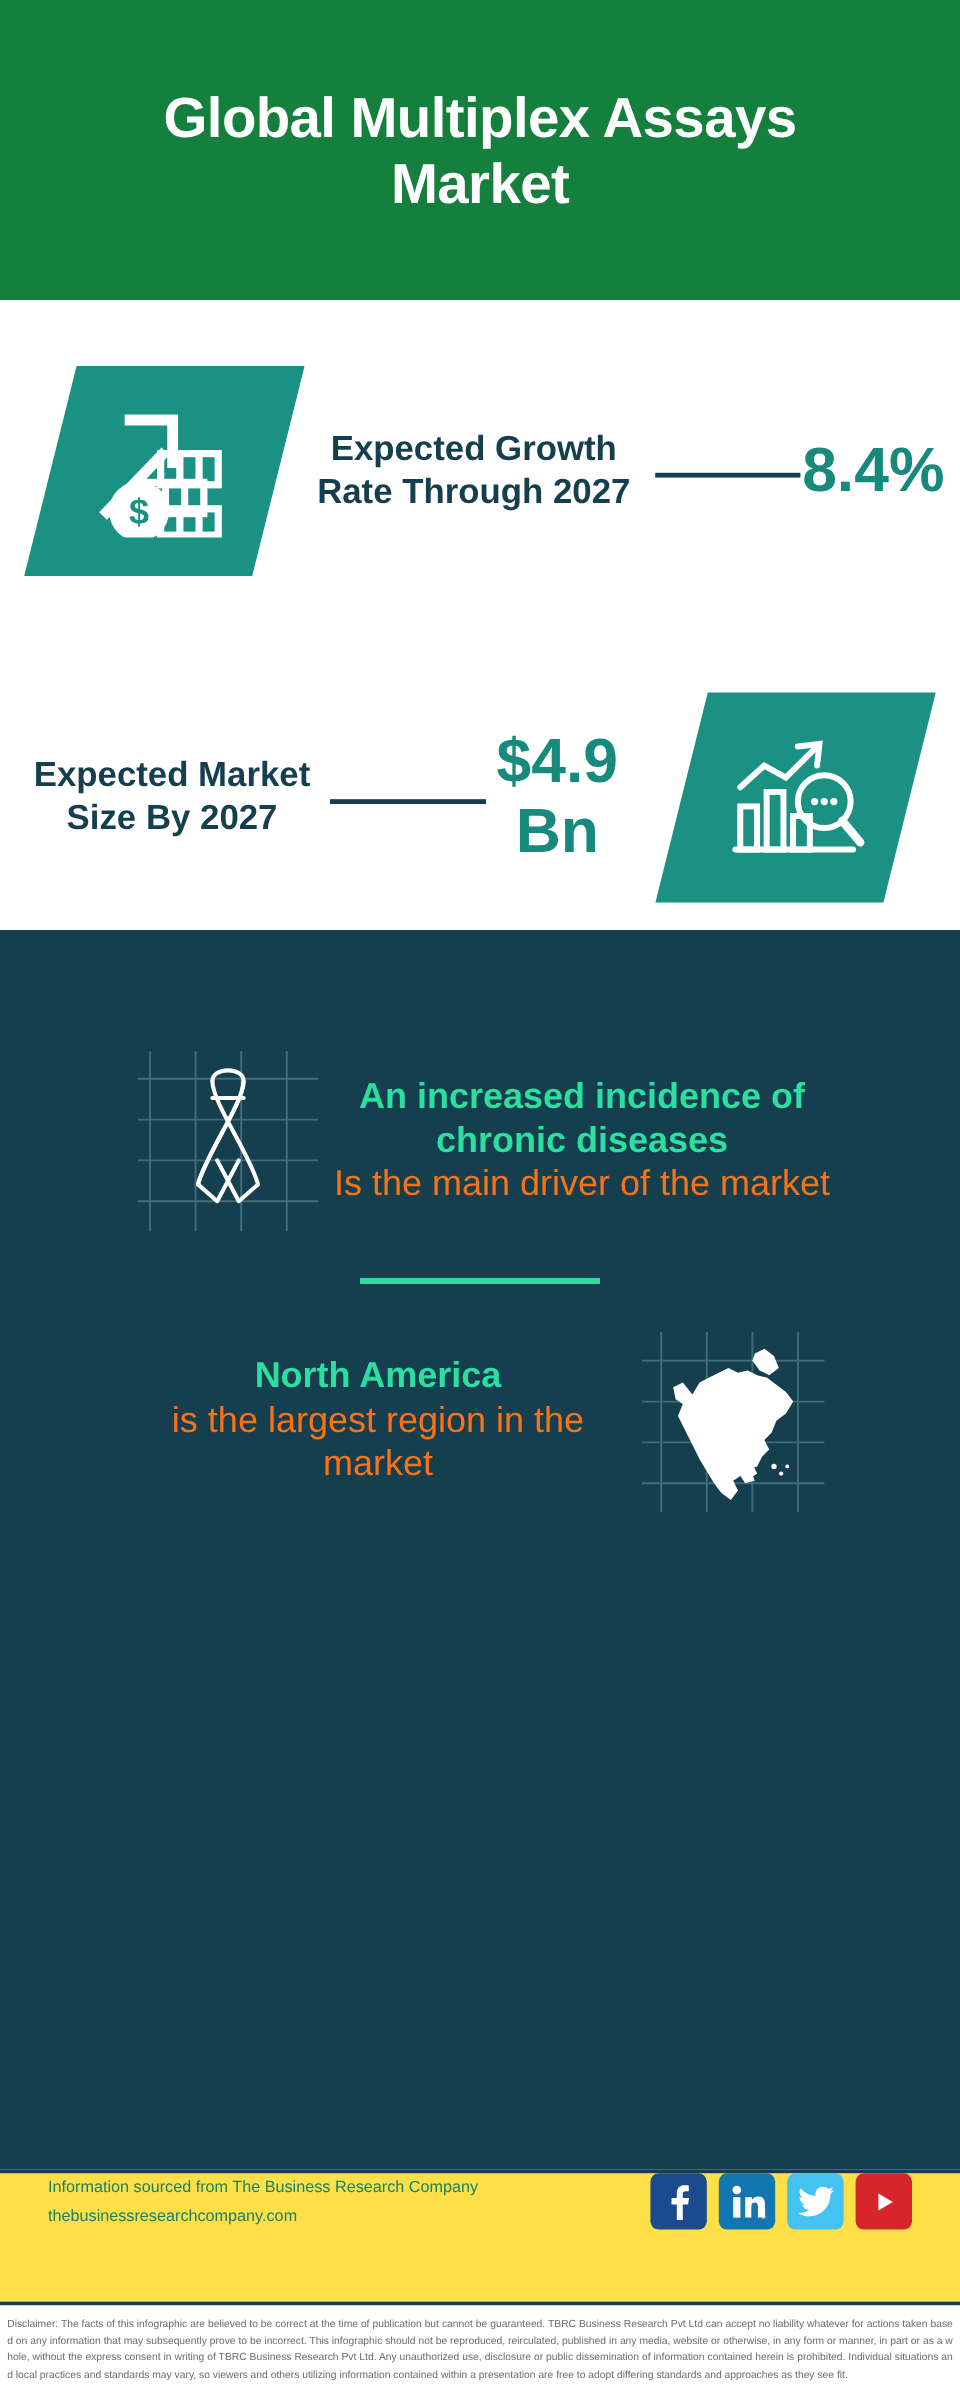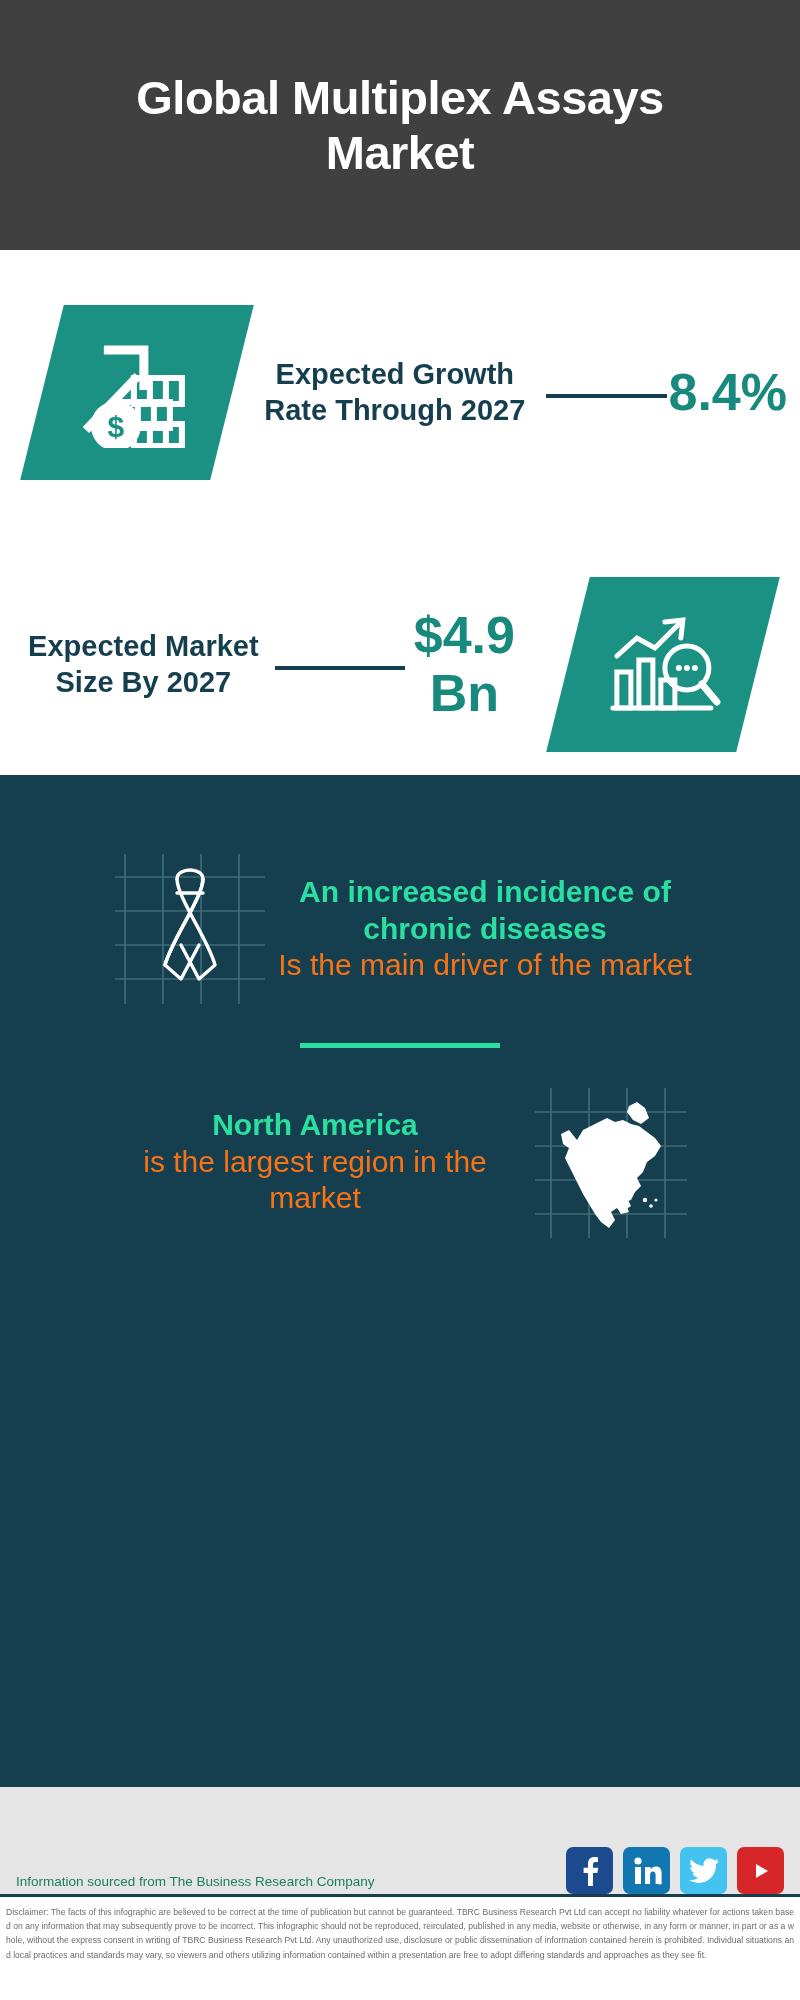--- a/index.html
+++ b/index.html
@@ -14,7 +14,7 @@
 
   
   .header{
-    background:#404040;
+    background:#15803d;
     height:250px;
     display:flex;align-items:center;justify-content:center;
     flex:0 0 auto;

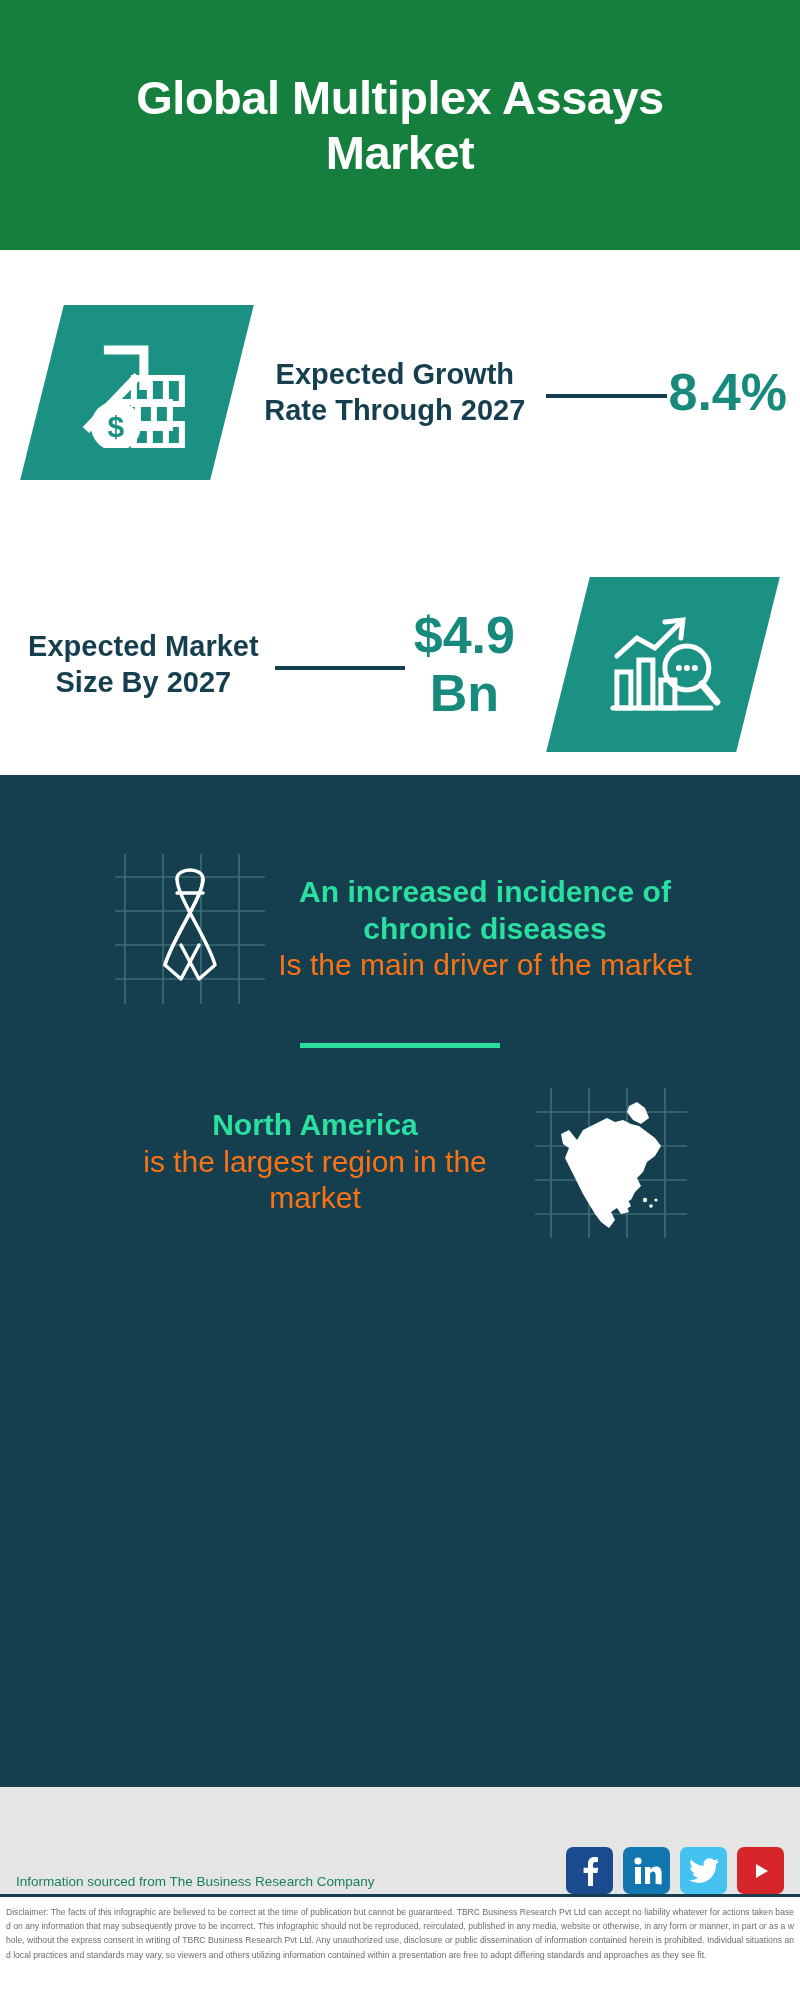--- a/index.html
+++ b/index.html
@@ -99,7 +99,7 @@
   }
   .dark-inner{
     position:relative;
-    padding-top:74px;
+    padding-top:96px;
   }
 
   .finding{

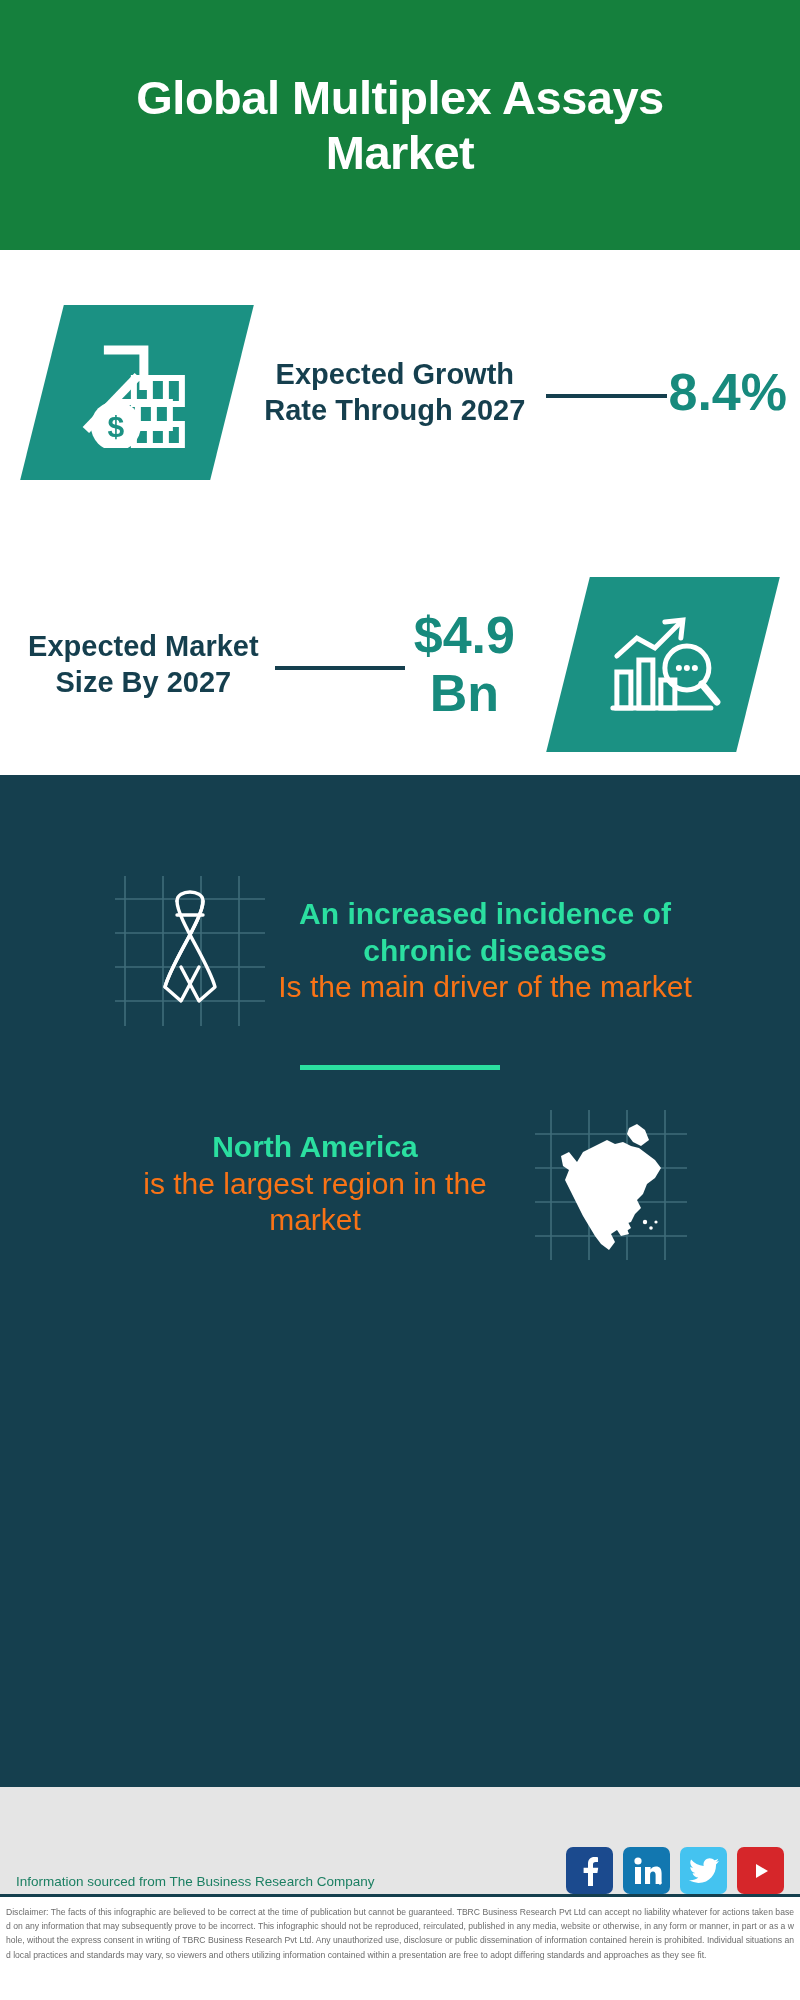--- a/index.html
+++ b/index.html
@@ -134,11 +134,11 @@
 
   
   .source{
-    background:#e5e5e5;
+    background:#fde047;
     height:110px;
     flex:0 0 auto;
-    display:flex;align-items:flex-end;
-    padding:0 16px;
+    display:flex;align-items:flex-start;
+    padding:0 40px;
     box-sizing:border-box;
     border-top:3px solid #153f4e;
   }

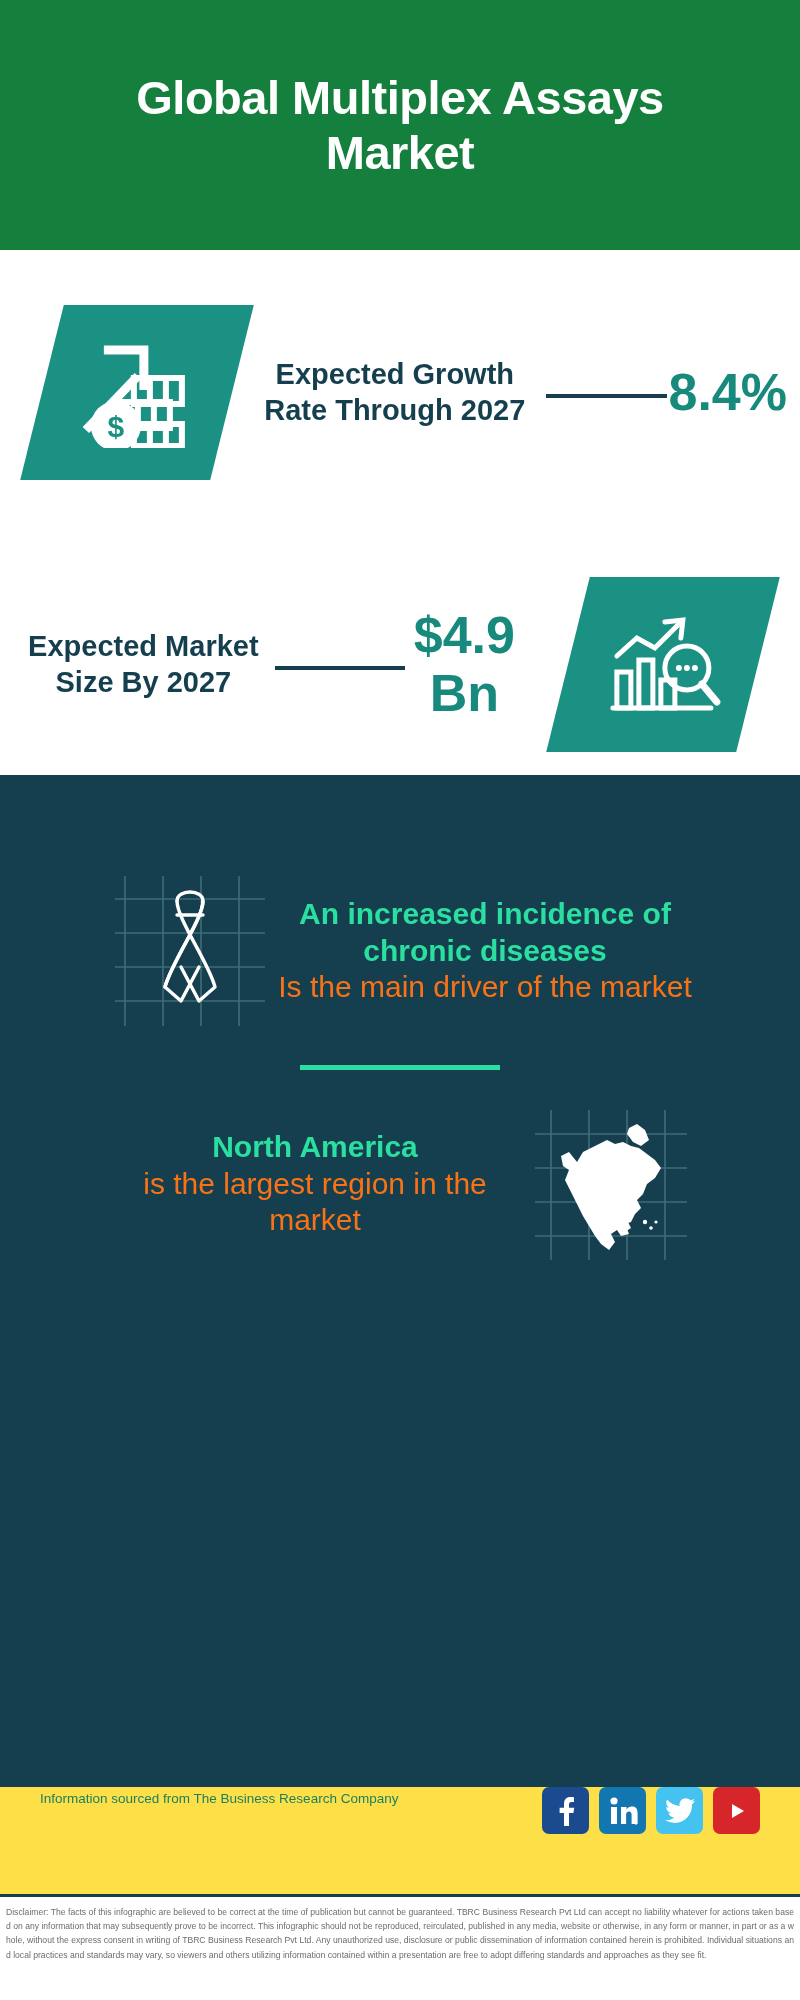--- a/index.html
+++ b/index.html
@@ -315,6 +315,7 @@
   <div class="source">
     <div class="source-text">
       <p class="source-line">Information sourced from The Business Research Company</p>
+      <p class="source-line">thebusinessresearchcompany.com</p>
     </div>
     <div class="socials">
       <a class="social s-fb">

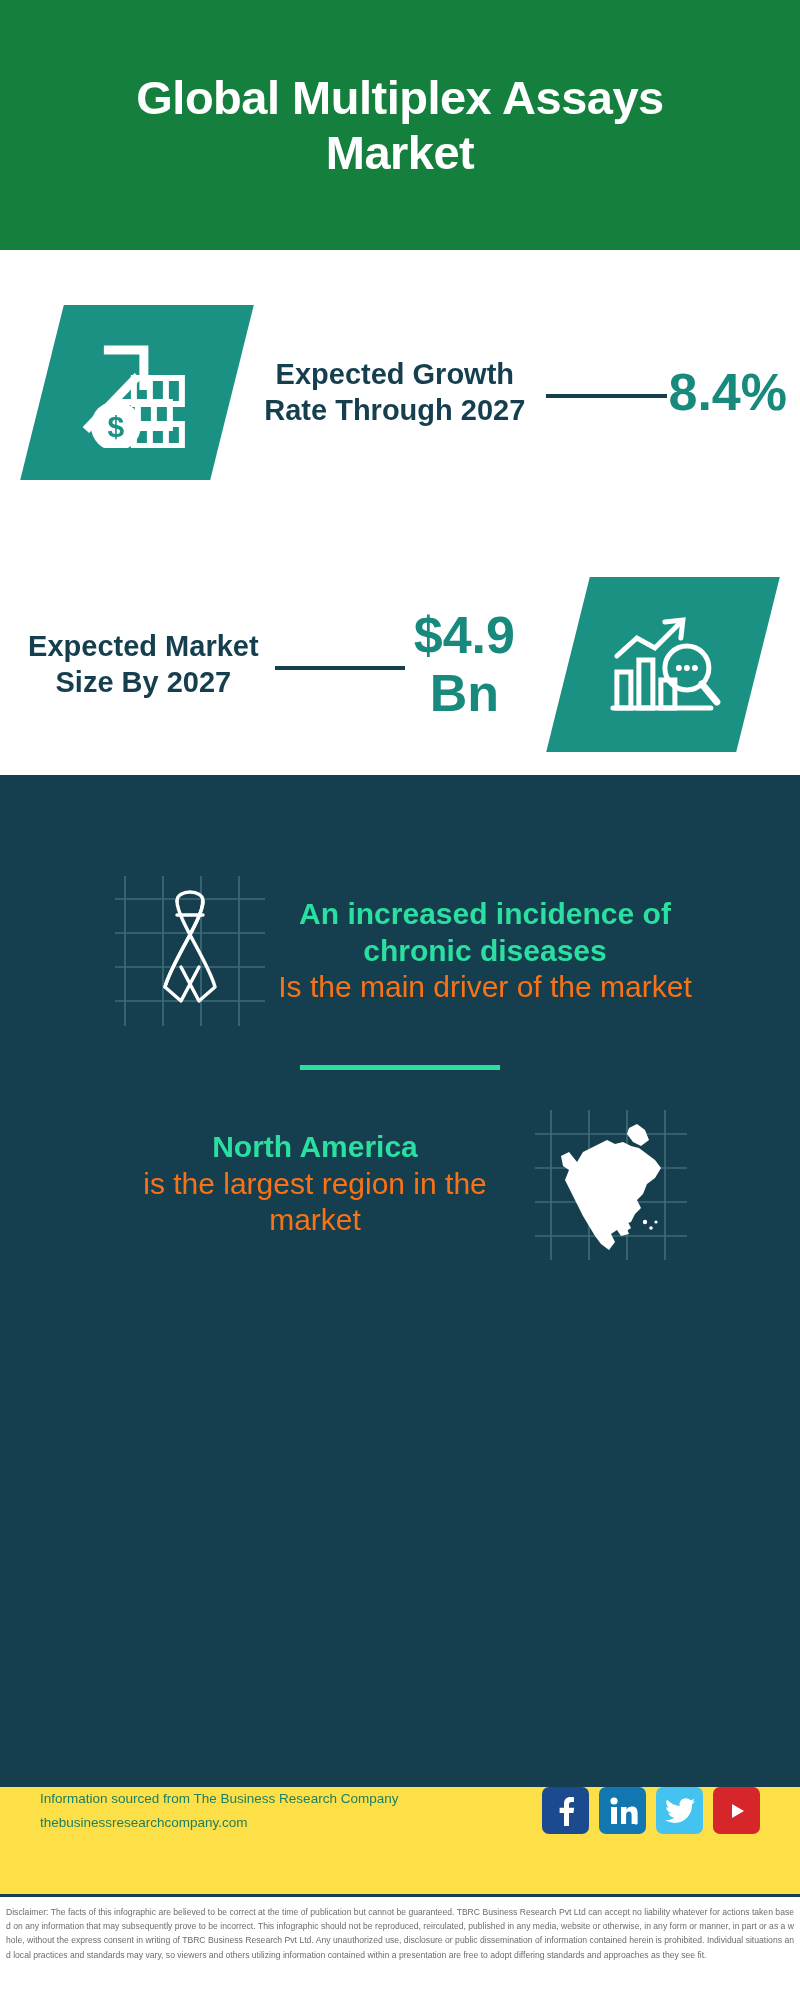--- a/index.html
+++ b/index.html
@@ -166,7 +166,7 @@
     border-top:3px solid #153f4e;
     padding:8px 6px 6px 6px;
     box-sizing:border-box;
-    height:106px;
+    height:82px;
   }
   .disclaimer p{
     color:#6c6c6c;

